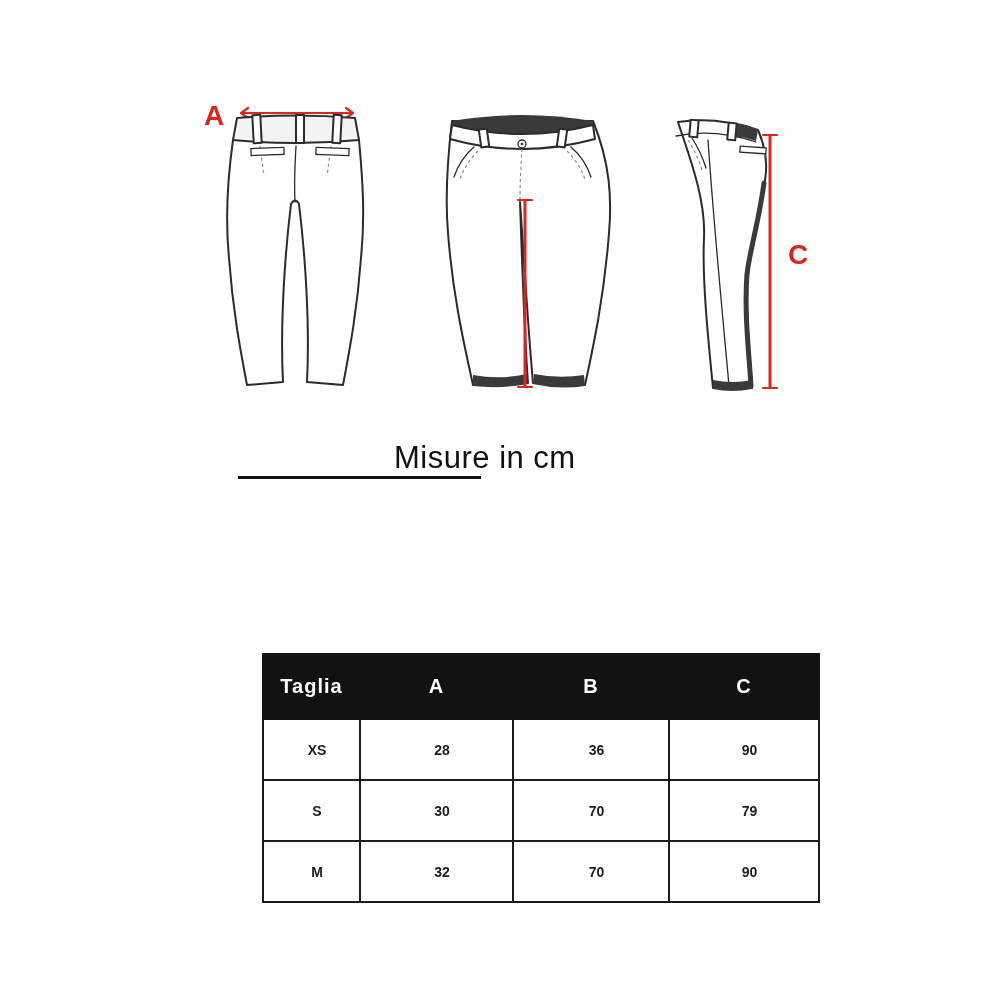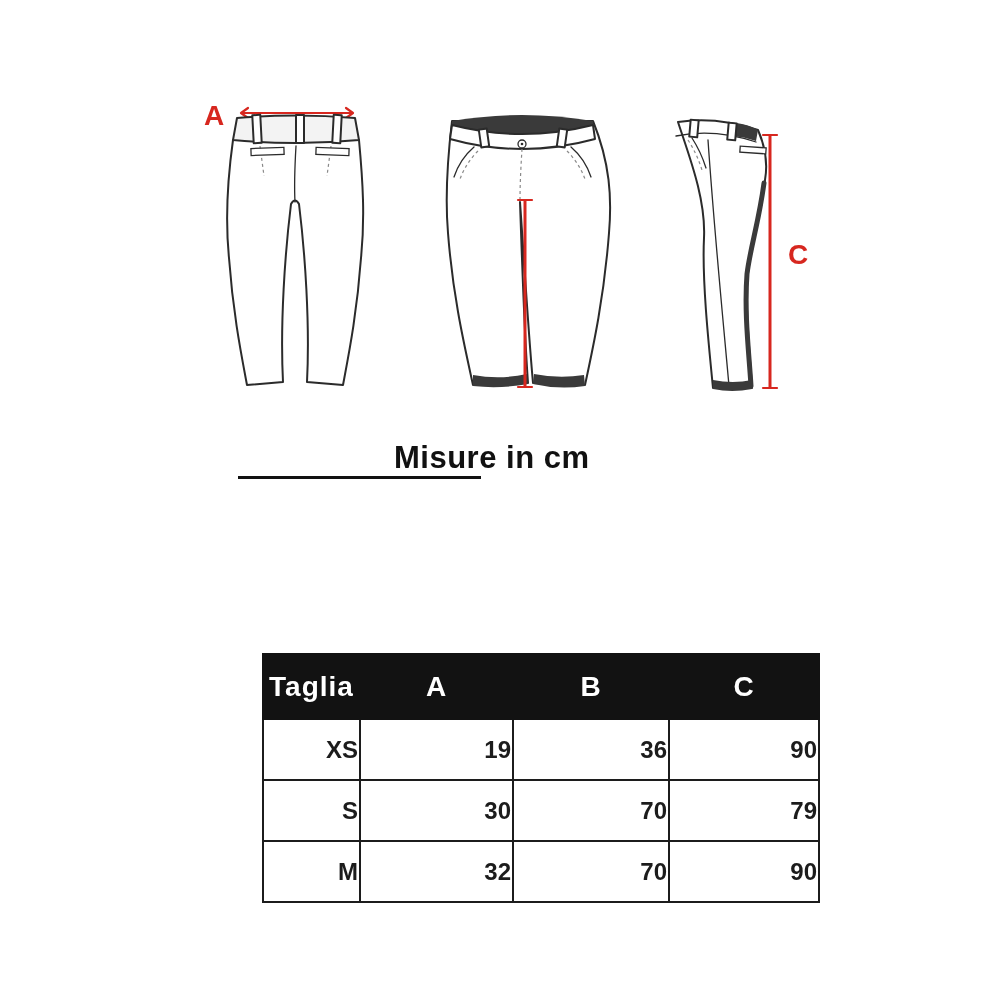--- a/index.html
+++ b/index.html
@@ -24,7 +24,7 @@
   .shadow-stripe{stroke:var(--dark_fill);fill:none;stroke-width:5;stroke-linecap:round;}
 
   .caption{
-    position:absolute;left:394px;top:440px;font-size:31px;font-weight:700;
+    position:absolute;left:394px;top:440px;font-size:31px;font-weight:400;
     color:#111;letter-spacing:.5px;white-space:nowrap;
   }
   .caption-underline{

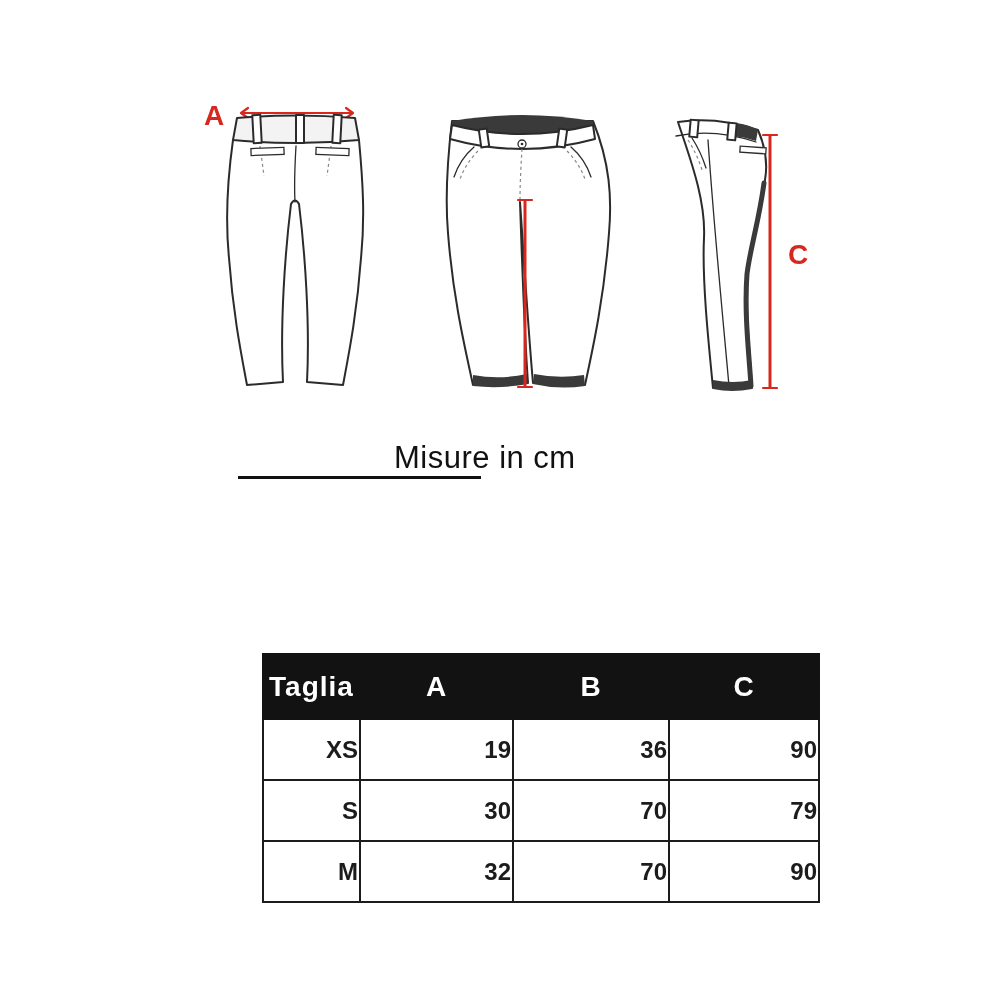--- a/index.html
+++ b/index.html
@@ -37,7 +37,7 @@
   }
   .size-table th{
     background:var(--table_header_bg);color:var(--table_header_text);
-    height:61px;font-size:28px;font-weight:700;letter-spacing:1px;text-align:center;
+    height:61px;font-size:20px;font-weight:700;letter-spacing:1px;text-align:center;
     border:2px solid var(--table_header_bg);
   }
   .size-table td{

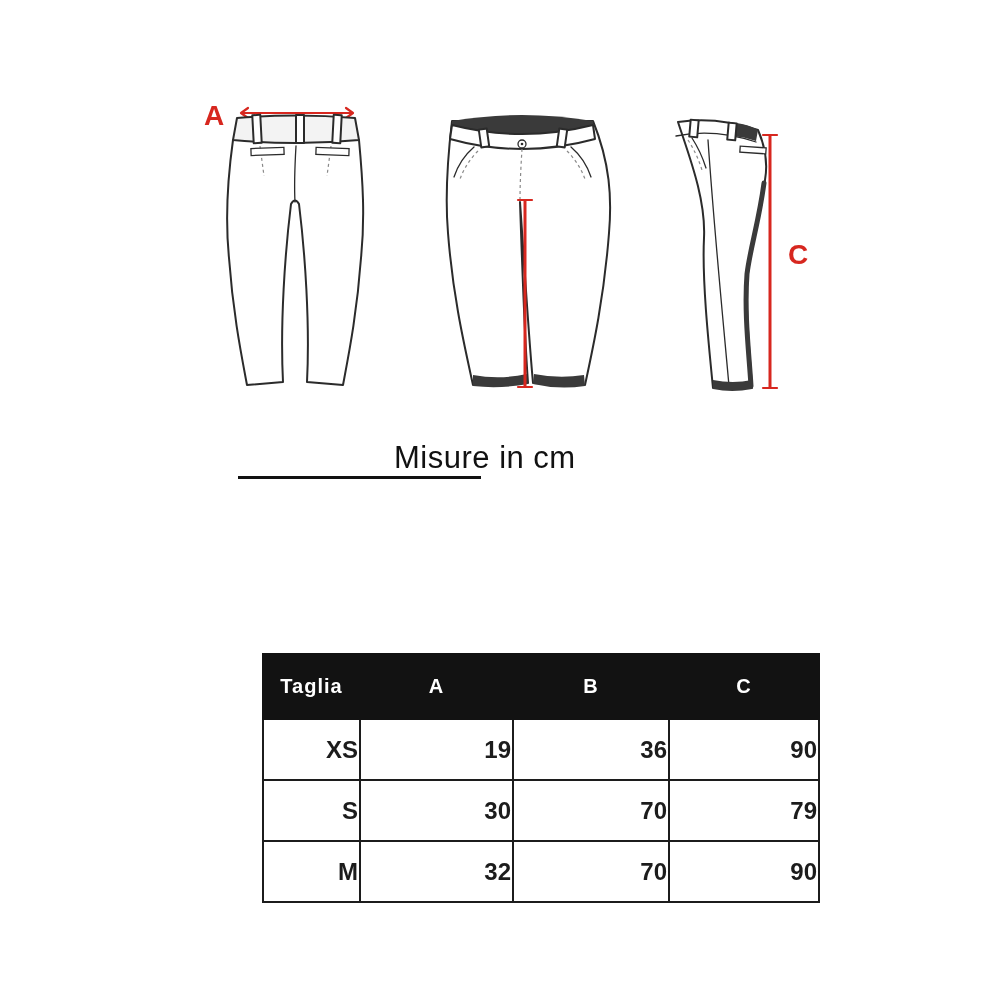--- a/index.html
+++ b/index.html
@@ -41,8 +41,8 @@
     border:2px solid var(--table_header_bg);
   }
   .size-table td{
-    height:57px;text-align:right;vertical-align:middle;
-    font-size:24px;font-weight:700;color:#1c1c1c;background:#fff;
+    height:57px;text-align:center;vertical-align:middle;
+    font-size:14px;font-weight:700;color:#1c1c1c;background:#fff;
     border:2px solid #1c1c1c;
     padding-left:12px;
   }

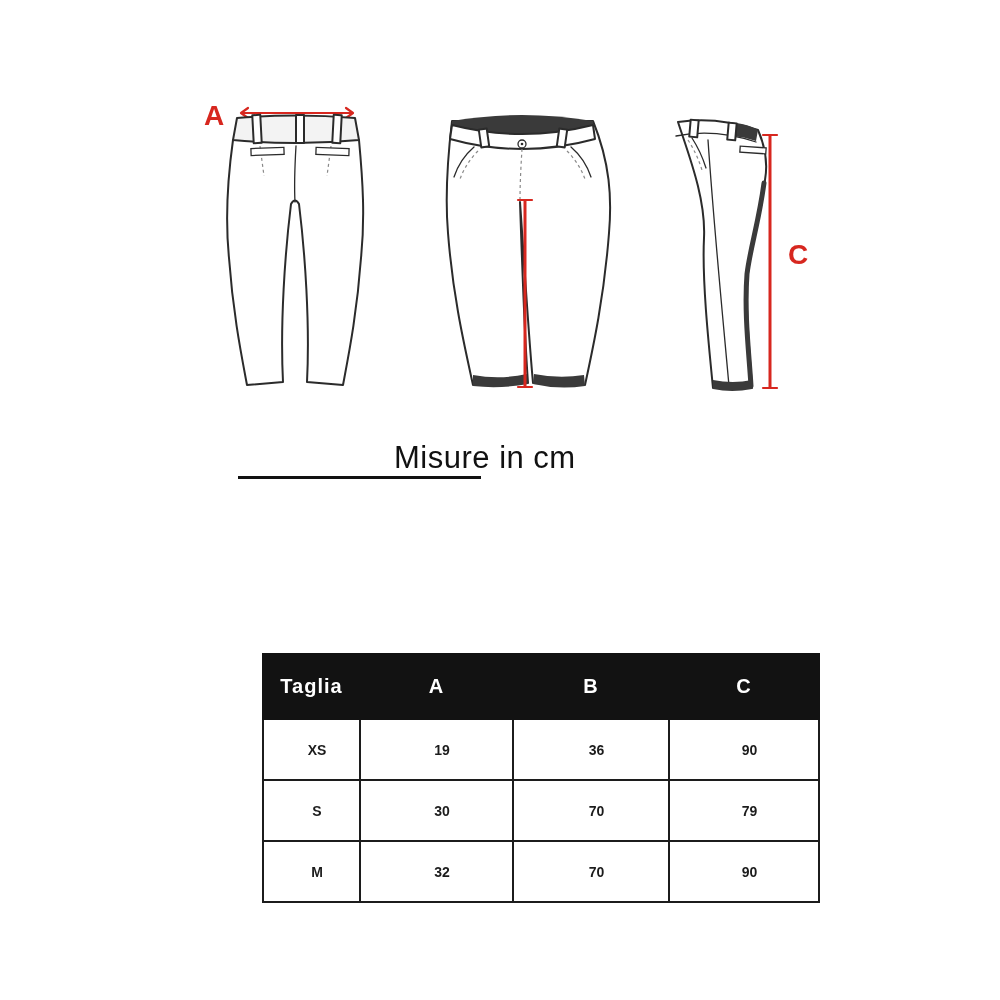--- a/index.html
+++ b/index.html
@@ -172,7 +172,7 @@
     <tbody>
       <tr>
         <td>XS</td>
-        <td>19</td>
+        <td>28</td>
         <td>36</td>
         <td>90</td>
       </tr>

